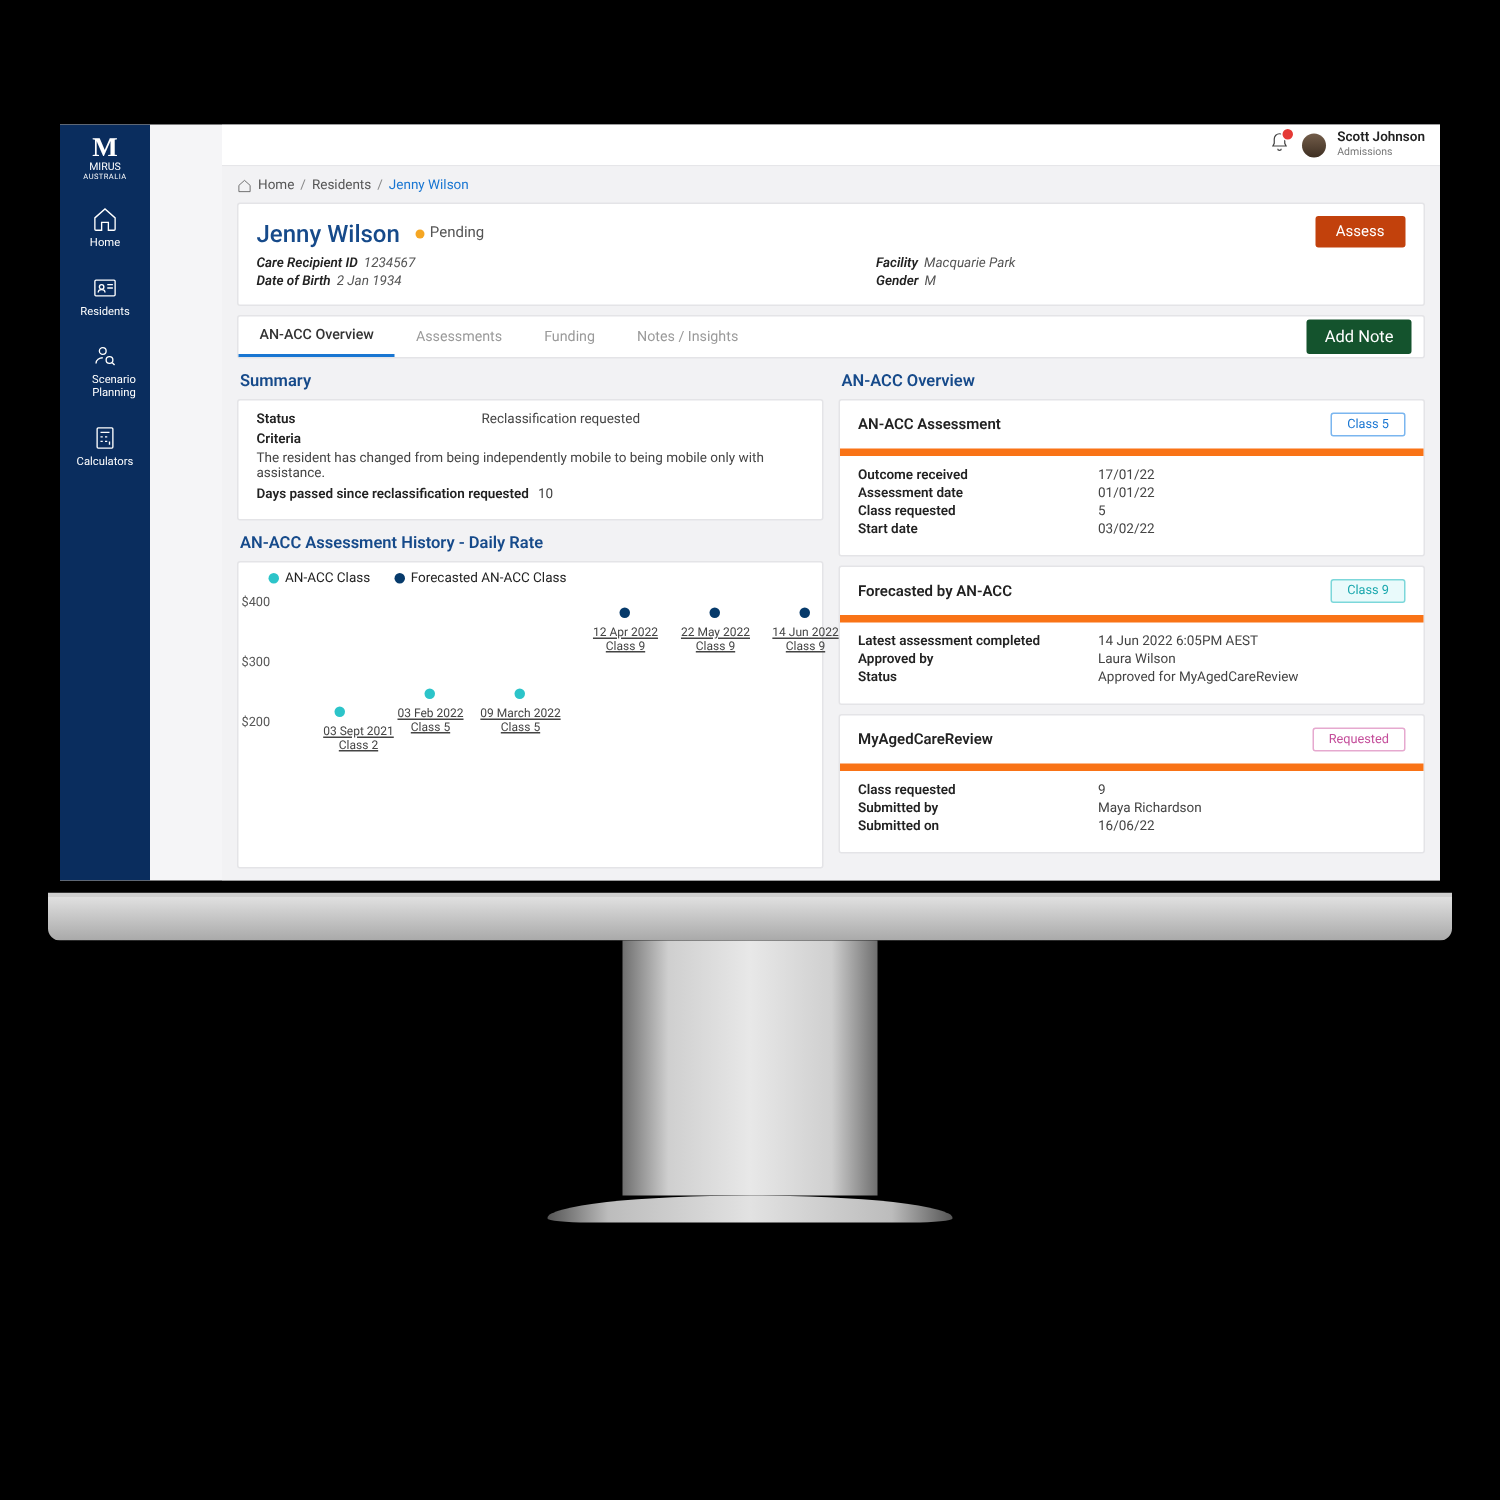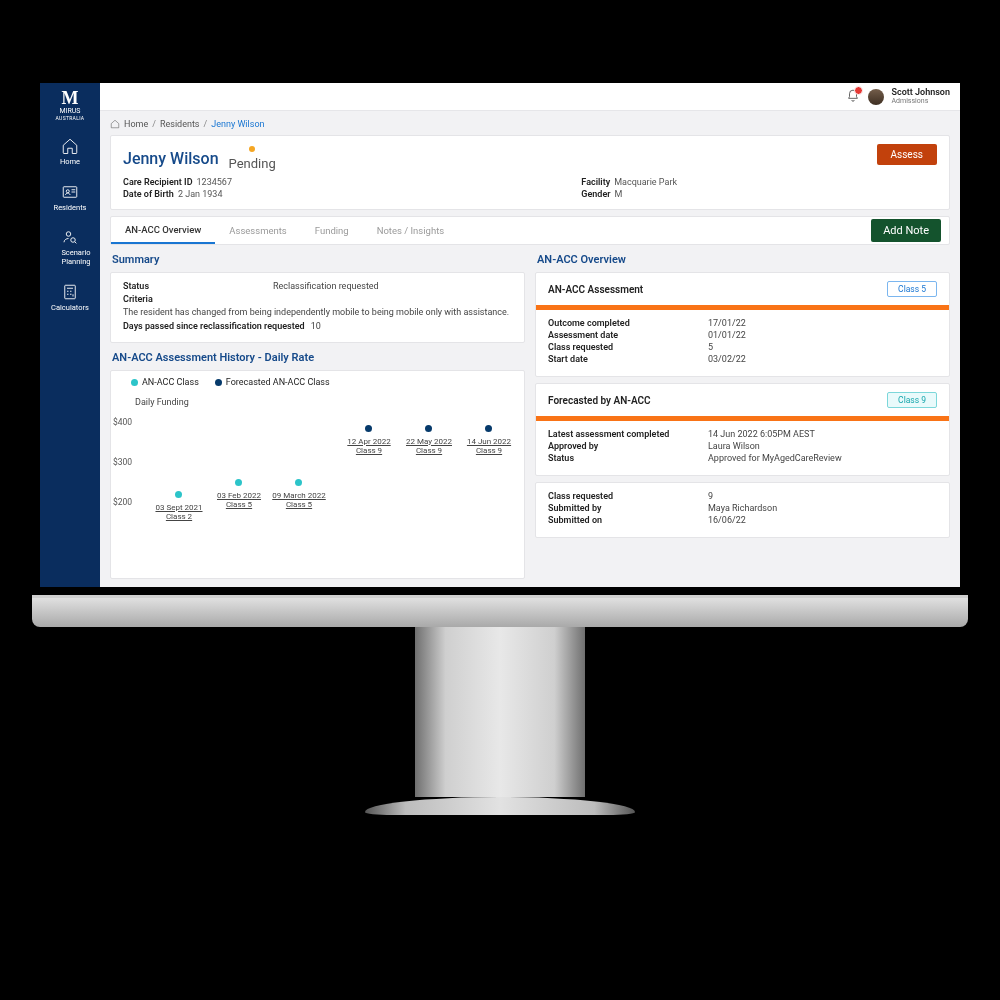--- a/index.html
+++ b/index.html
@@ -23,7 +23,7 @@
   .nav-label { text-align:center; line-height:1.15;}
 
   
-  .main { flex:1; display:flex; flex-direction:column; min-width:0;}
+  .main { flex:1; display:flex; flex-direction:column; min-width:0;margin-left:48px;}
   .topbar { height:28px; background:#fff; border-bottom:1px solid #e6e6e9; display:flex; align-items:center; justify-content:flex-end; padding:0 10px; gap:8px;}
   .bell-wrap { position:relative; }
   .bell-wrap svg { width:14px; height:14px; stroke:#444; fill:none; stroke-width:1.4;}

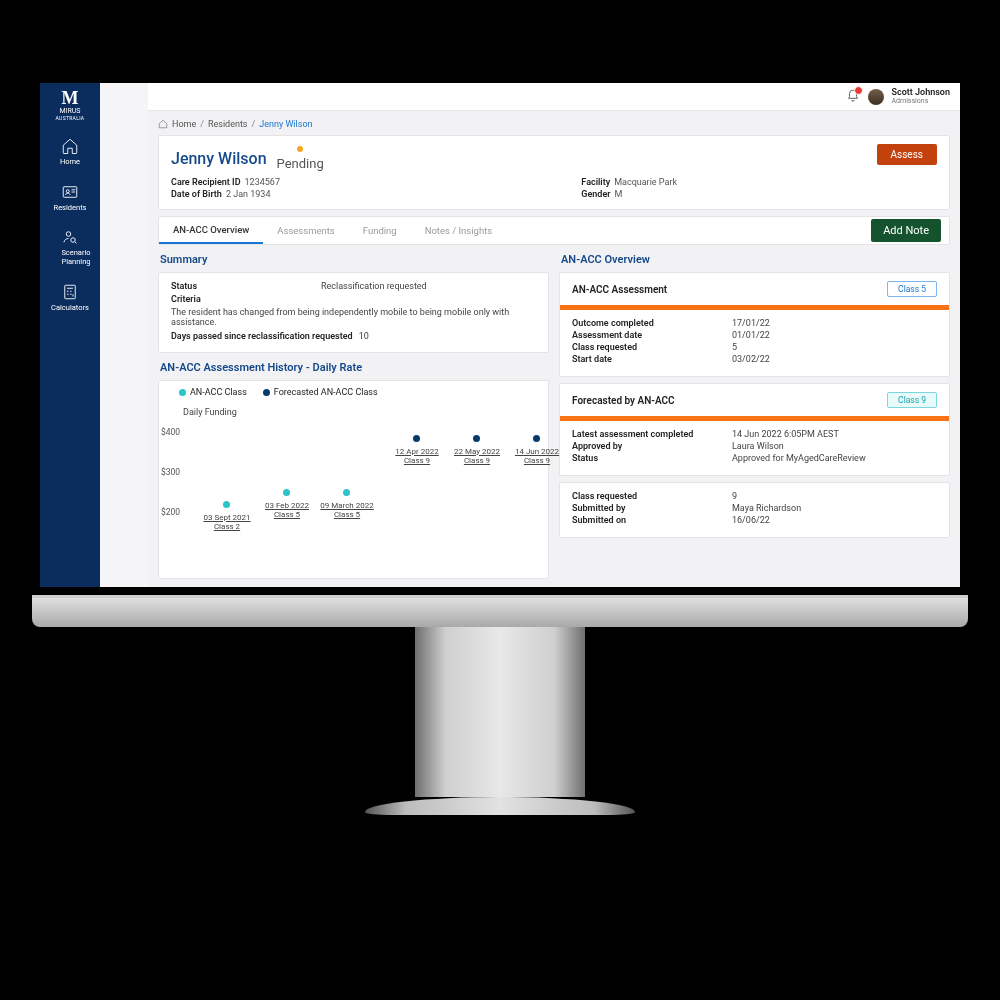--- a/index.html
+++ b/index.html
@@ -45,7 +45,7 @@
   .head-card { padding:10px 12px; display:flex; flex-direction:column; gap:6px; position:relative;}
   .title-row { display:flex; align-items:center; gap:10px;}
   .resident-name { font-size:16px; font-weight:500; color:#164a8a;}
-  .status-pill { display:flex; align-items:center; gap:4px; font-size:13px; color:#555;flex-direction:column;}
+  .status-pill { display:flex; align-items:center; gap:4px; font-size:10px; color:#555;}
   .dot-pending{width:6px;height:6px;border-radius:50%;background:#f5a623;}
   .assess-btn{ position:absolute; right:12px; top:8px; background:#c2410c; color:#fff; border:none; padding:5px 14px; font-size:10px; border-radius:2px; cursor:pointer;}
   .info-grid { display:flex; gap:90px;}

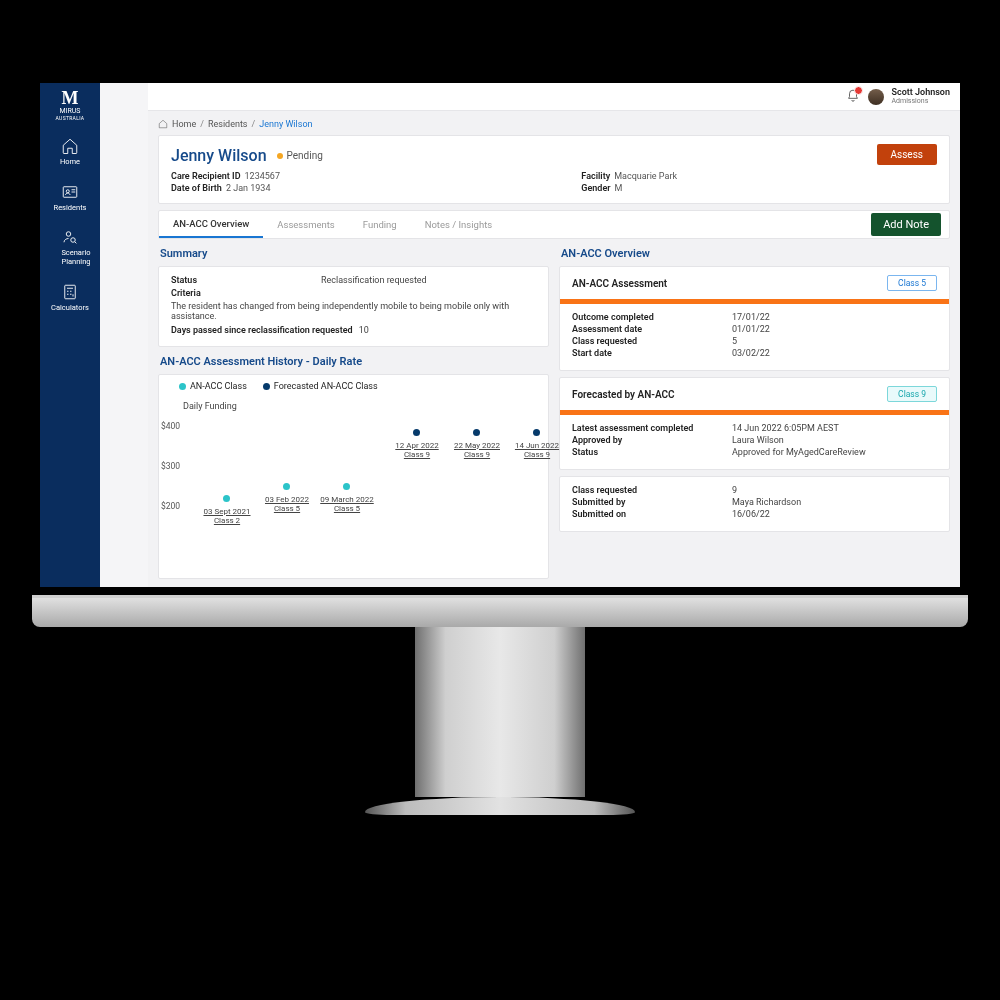--- a/index.html
+++ b/index.html
@@ -48,7 +48,7 @@
   .status-pill { display:flex; align-items:center; gap:4px; font-size:10px; color:#555;}
   .dot-pending{width:6px;height:6px;border-radius:50%;background:#f5a623;}
   .assess-btn{ position:absolute; right:12px; top:8px; background:#c2410c; color:#fff; border:none; padding:5px 14px; font-size:10px; border-radius:2px; cursor:pointer;}
-  .info-grid { display:flex; gap:90px;}
+  .info-grid { display:flex; gap:90px;font-style:italic;}
   .info-col { display:flex; flex-direction:column; gap:2px;}
   .info-row { font-size:9px;}
   .info-row b{font-weight:600;}

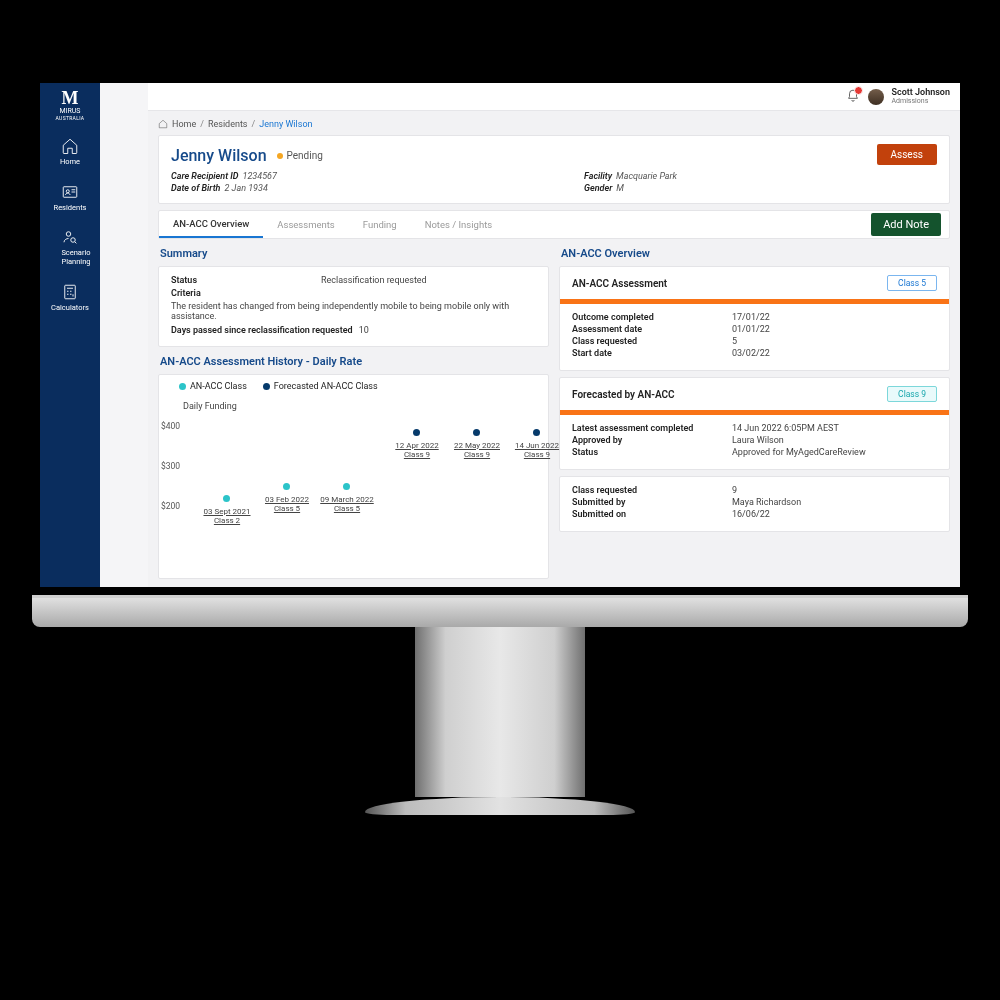--- a/index.html
+++ b/index.html
@@ -259,7 +259,7 @@
                 </div>
                 <div class="subsec">
                   <div class="kv2">
-                      <span class="k">Outcome completed</span>
+                      <span class="k">Outcome received</span>
                       <span class="v">17/01/22</span>
                     </div>
                   <div class="kv2">

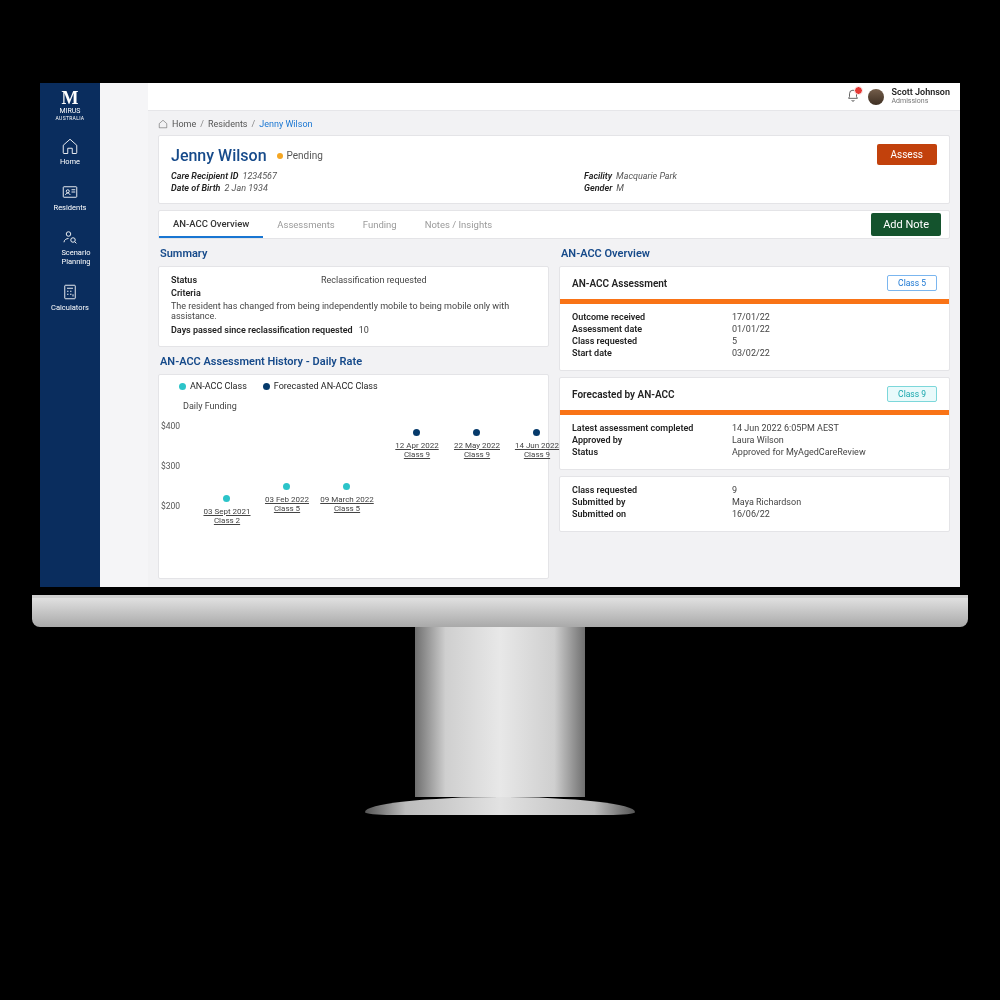--- a/index.html
+++ b/index.html
@@ -222,7 +222,6 @@
                   <span><span class="lg-dot lg-cyan"></span><span>AN-ACC Class</span></span>
                   <span><span class="lg-dot lg-navy"></span><span>Forecasted AN-ACC Class</span></span>
                 </div>
-                <div class="axis-label">Daily Funding</div>
                 <div class="chart-area">
                   <span class="ytick" style="top:6px;">$400</span>
                   <span class="ytick" style="top:46px;">$300</span>

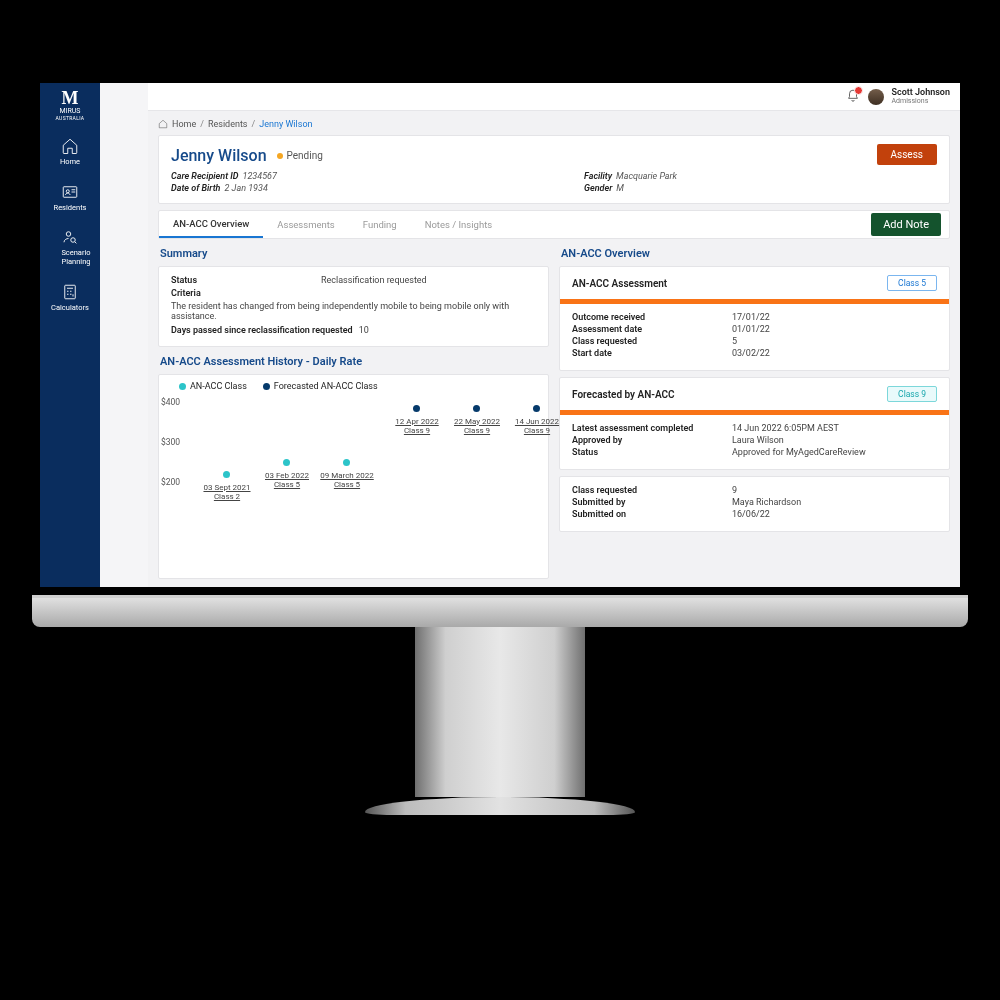--- a/index.html
+++ b/index.html
@@ -228,7 +228,7 @@
                   <span class="ytick" style="top:86px;">$200</span>
 
                   <span class="pt pt-c" style="left:40px; top:80px;"></span>
-                  <div class="pt-label" style="left:44px; top:92px;"><span>03 Sept 2021</span><br><span>Class 2</span></div>
+                  <div class="pt-label" style="left:56px; top:92px;"><span>03 Sept 2021</span><br><span>Class 2</span></div>
 
                   <span class="pt pt-c" style="left:100px; top:68px;"></span>
                   <div class="pt-label" style="left:104px; top:80px;"><span>03 Feb 2022</span><br><span>Class 5</span></div>

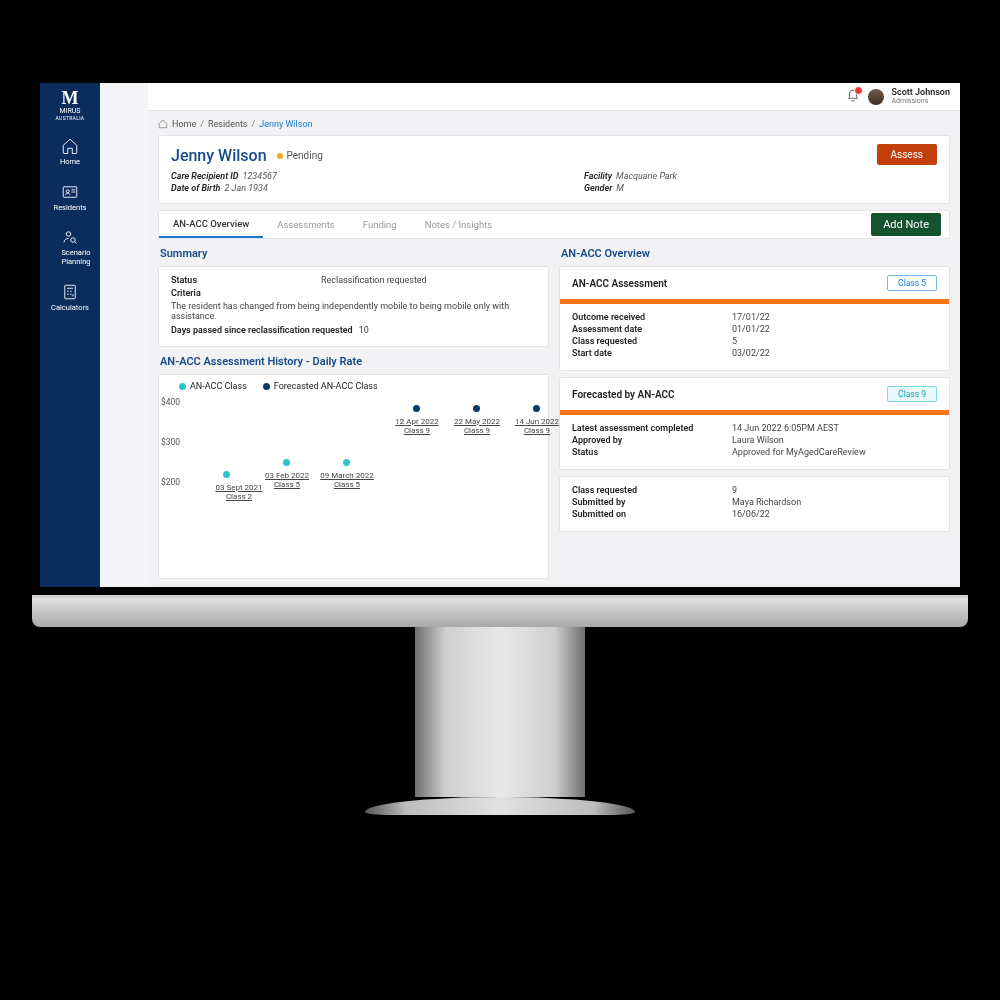--- a/index.html
+++ b/index.html
@@ -298,6 +298,10 @@
               </div>
 
               <div class="card">
+                <div class="ov-head">
+                  <span class="t">MyAgedCareReview</span>
+                  <span class="badge badge-pink">Requested</span>
+                </div>
                 <div class="subsec">
                   <div class="kv2">
                       <span class="k">Class requested</span>

